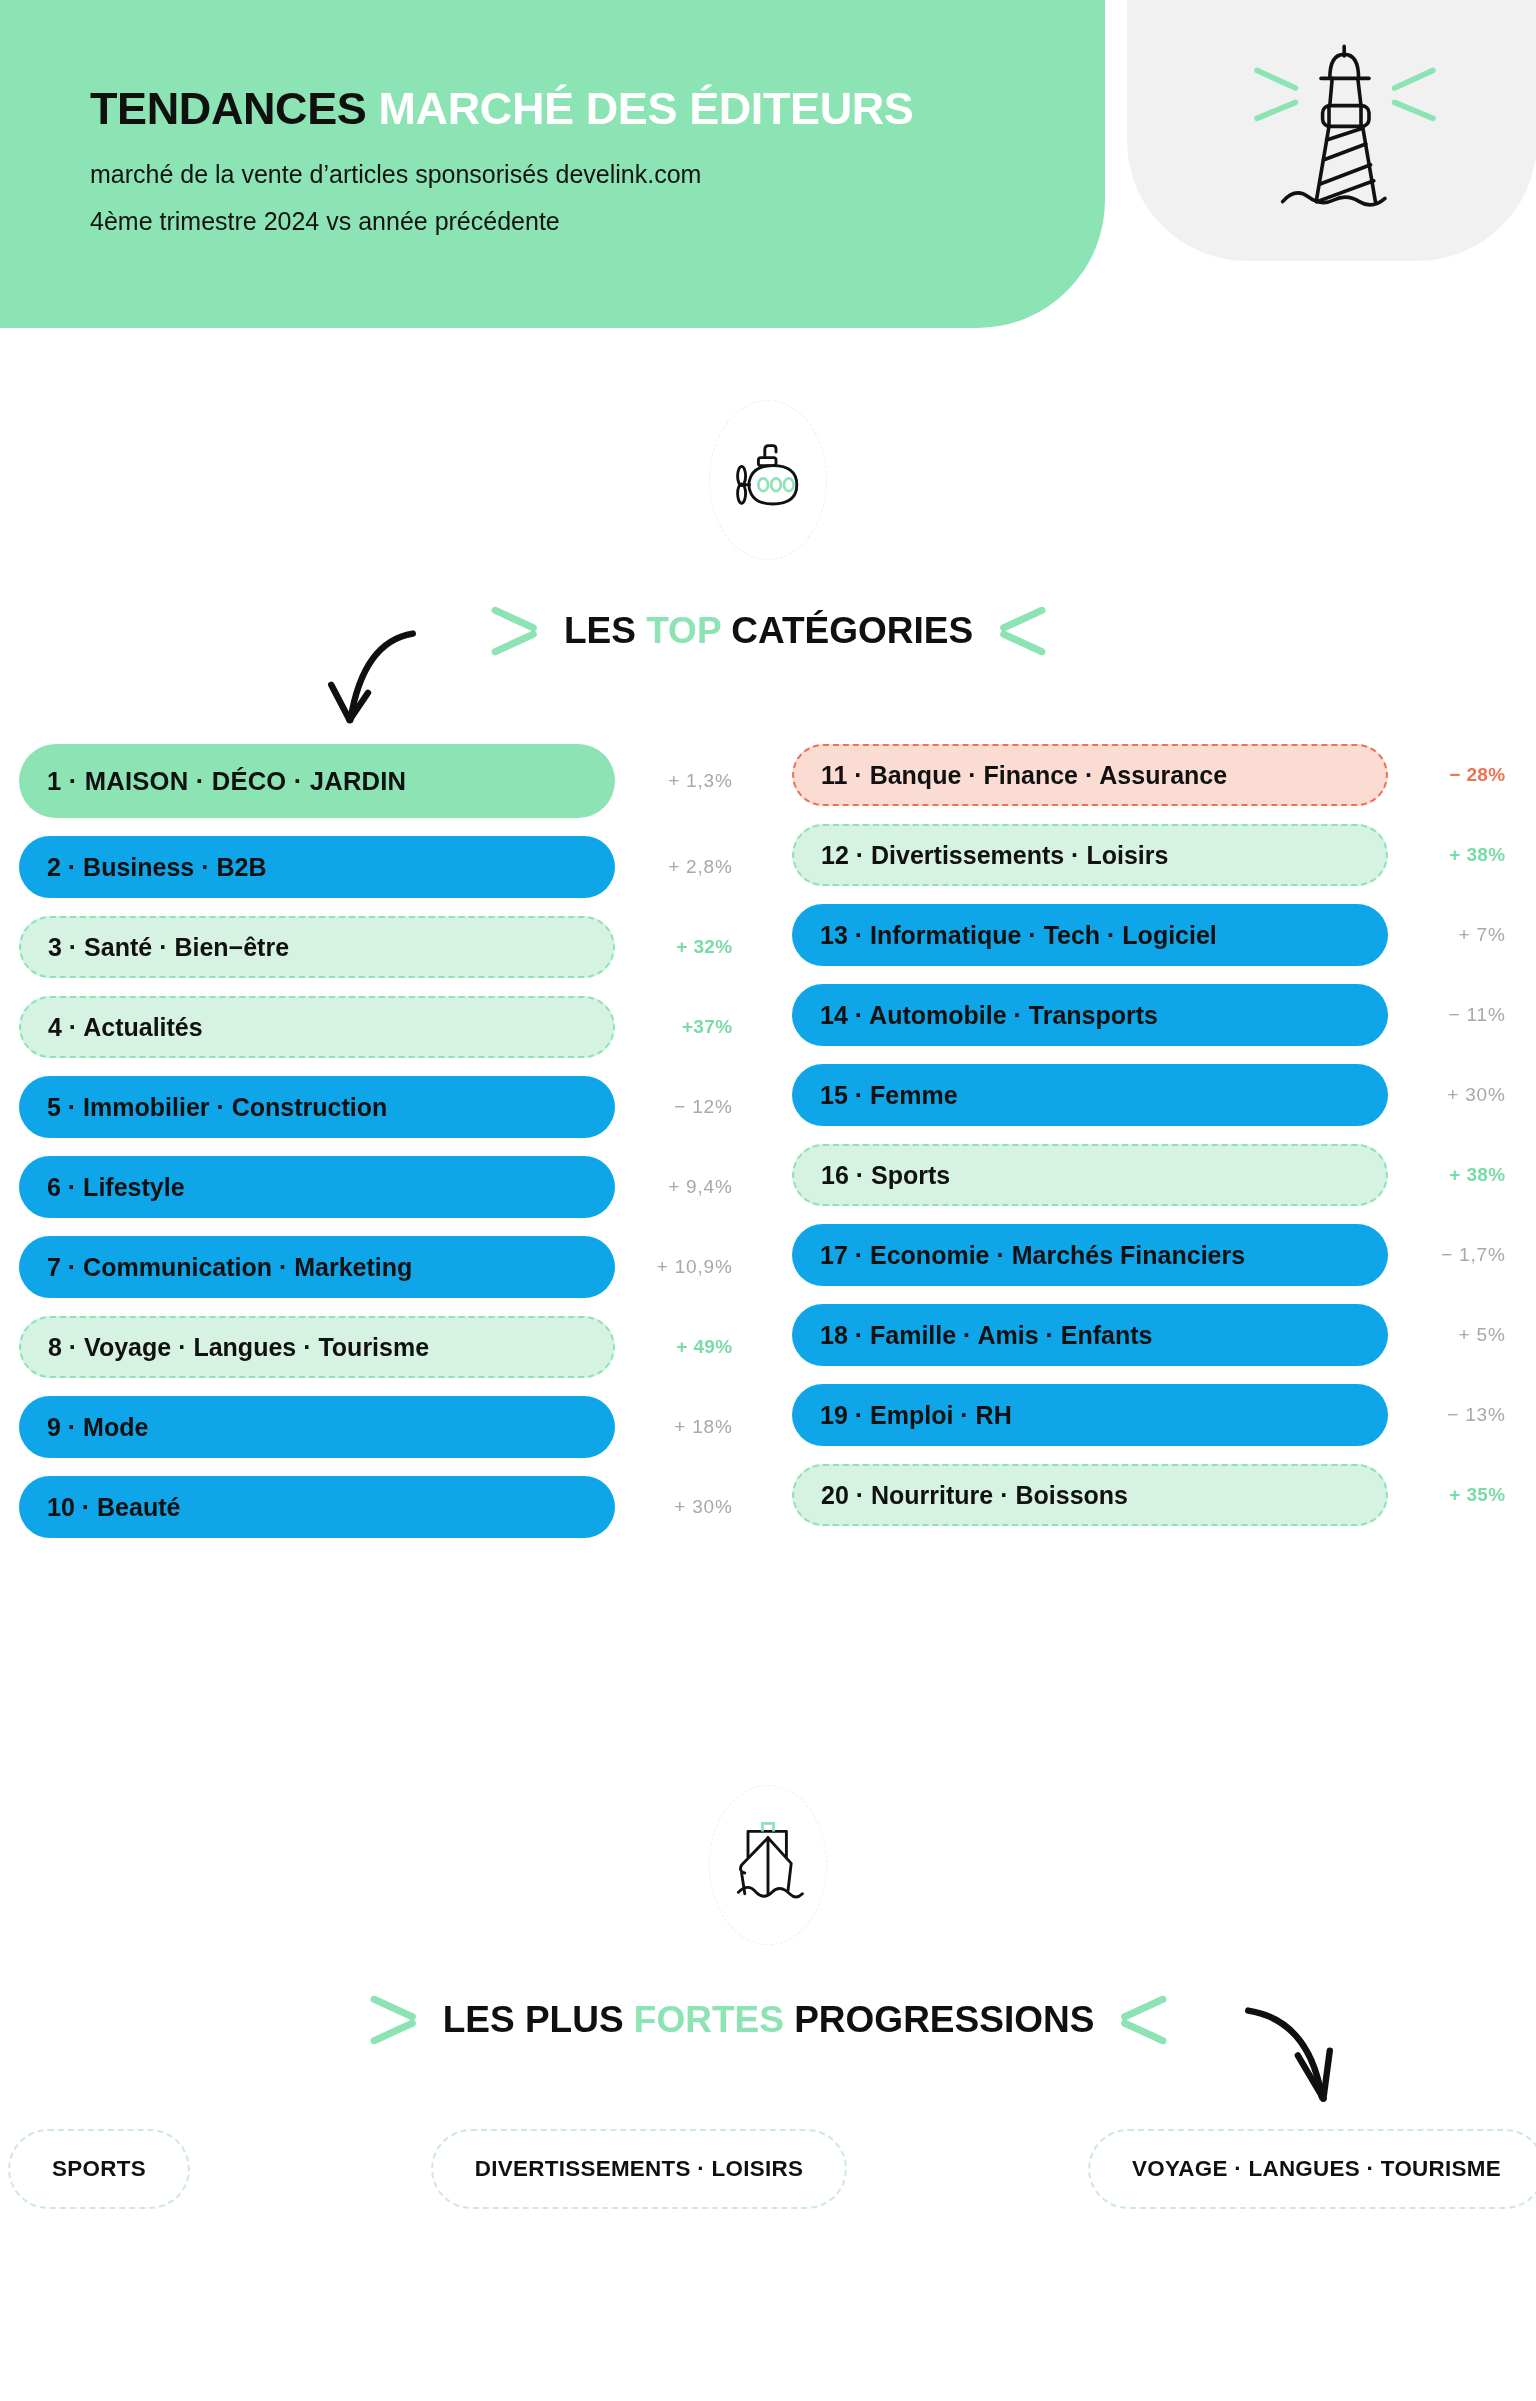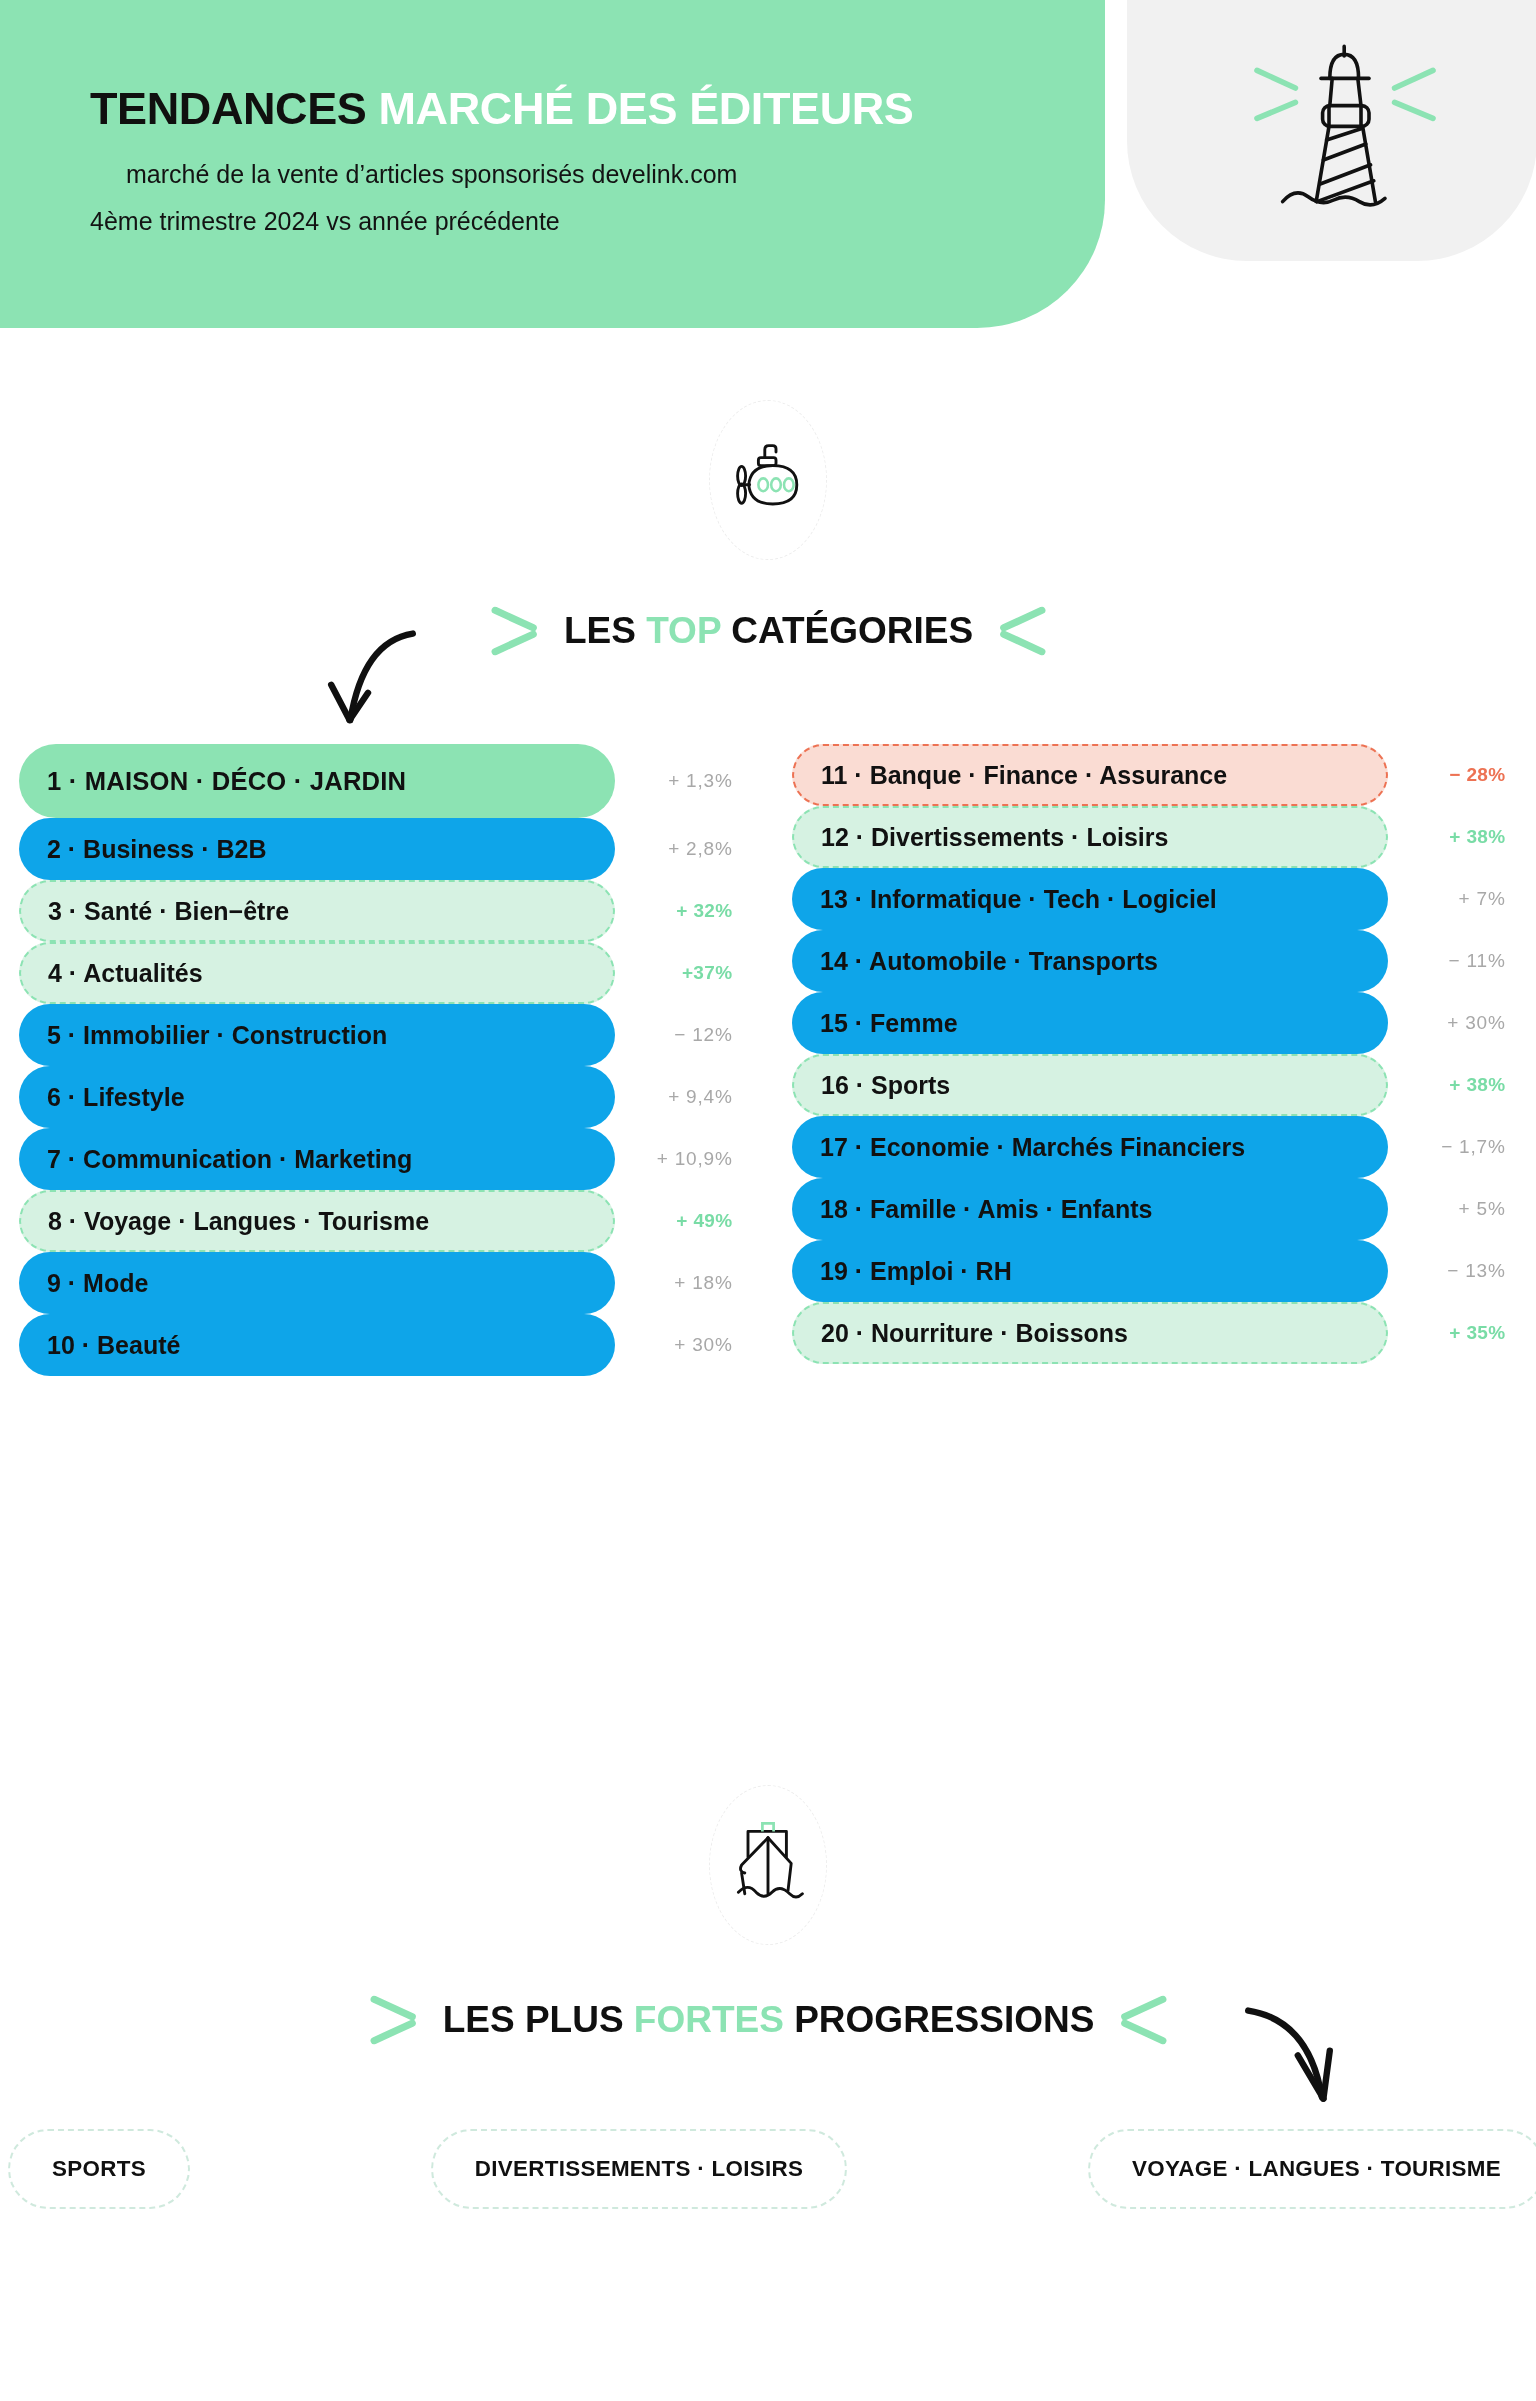--- a/index.html
+++ b/index.html
@@ -35,7 +35,7 @@
     position:absolute; left:90px;
     font-size:25px; color:#131313; font-weight:400; white-space:nowrap;
   }
-  .header-sub.l1{ top:160px;margin-left:36px; }
+  .header-sub.l1{ top:160px; }
   .header-sub.l2{ top:207px; }
 
   .lighthouse{ position:absolute; left:1249px; top:32px; width:192px; height:200px; }

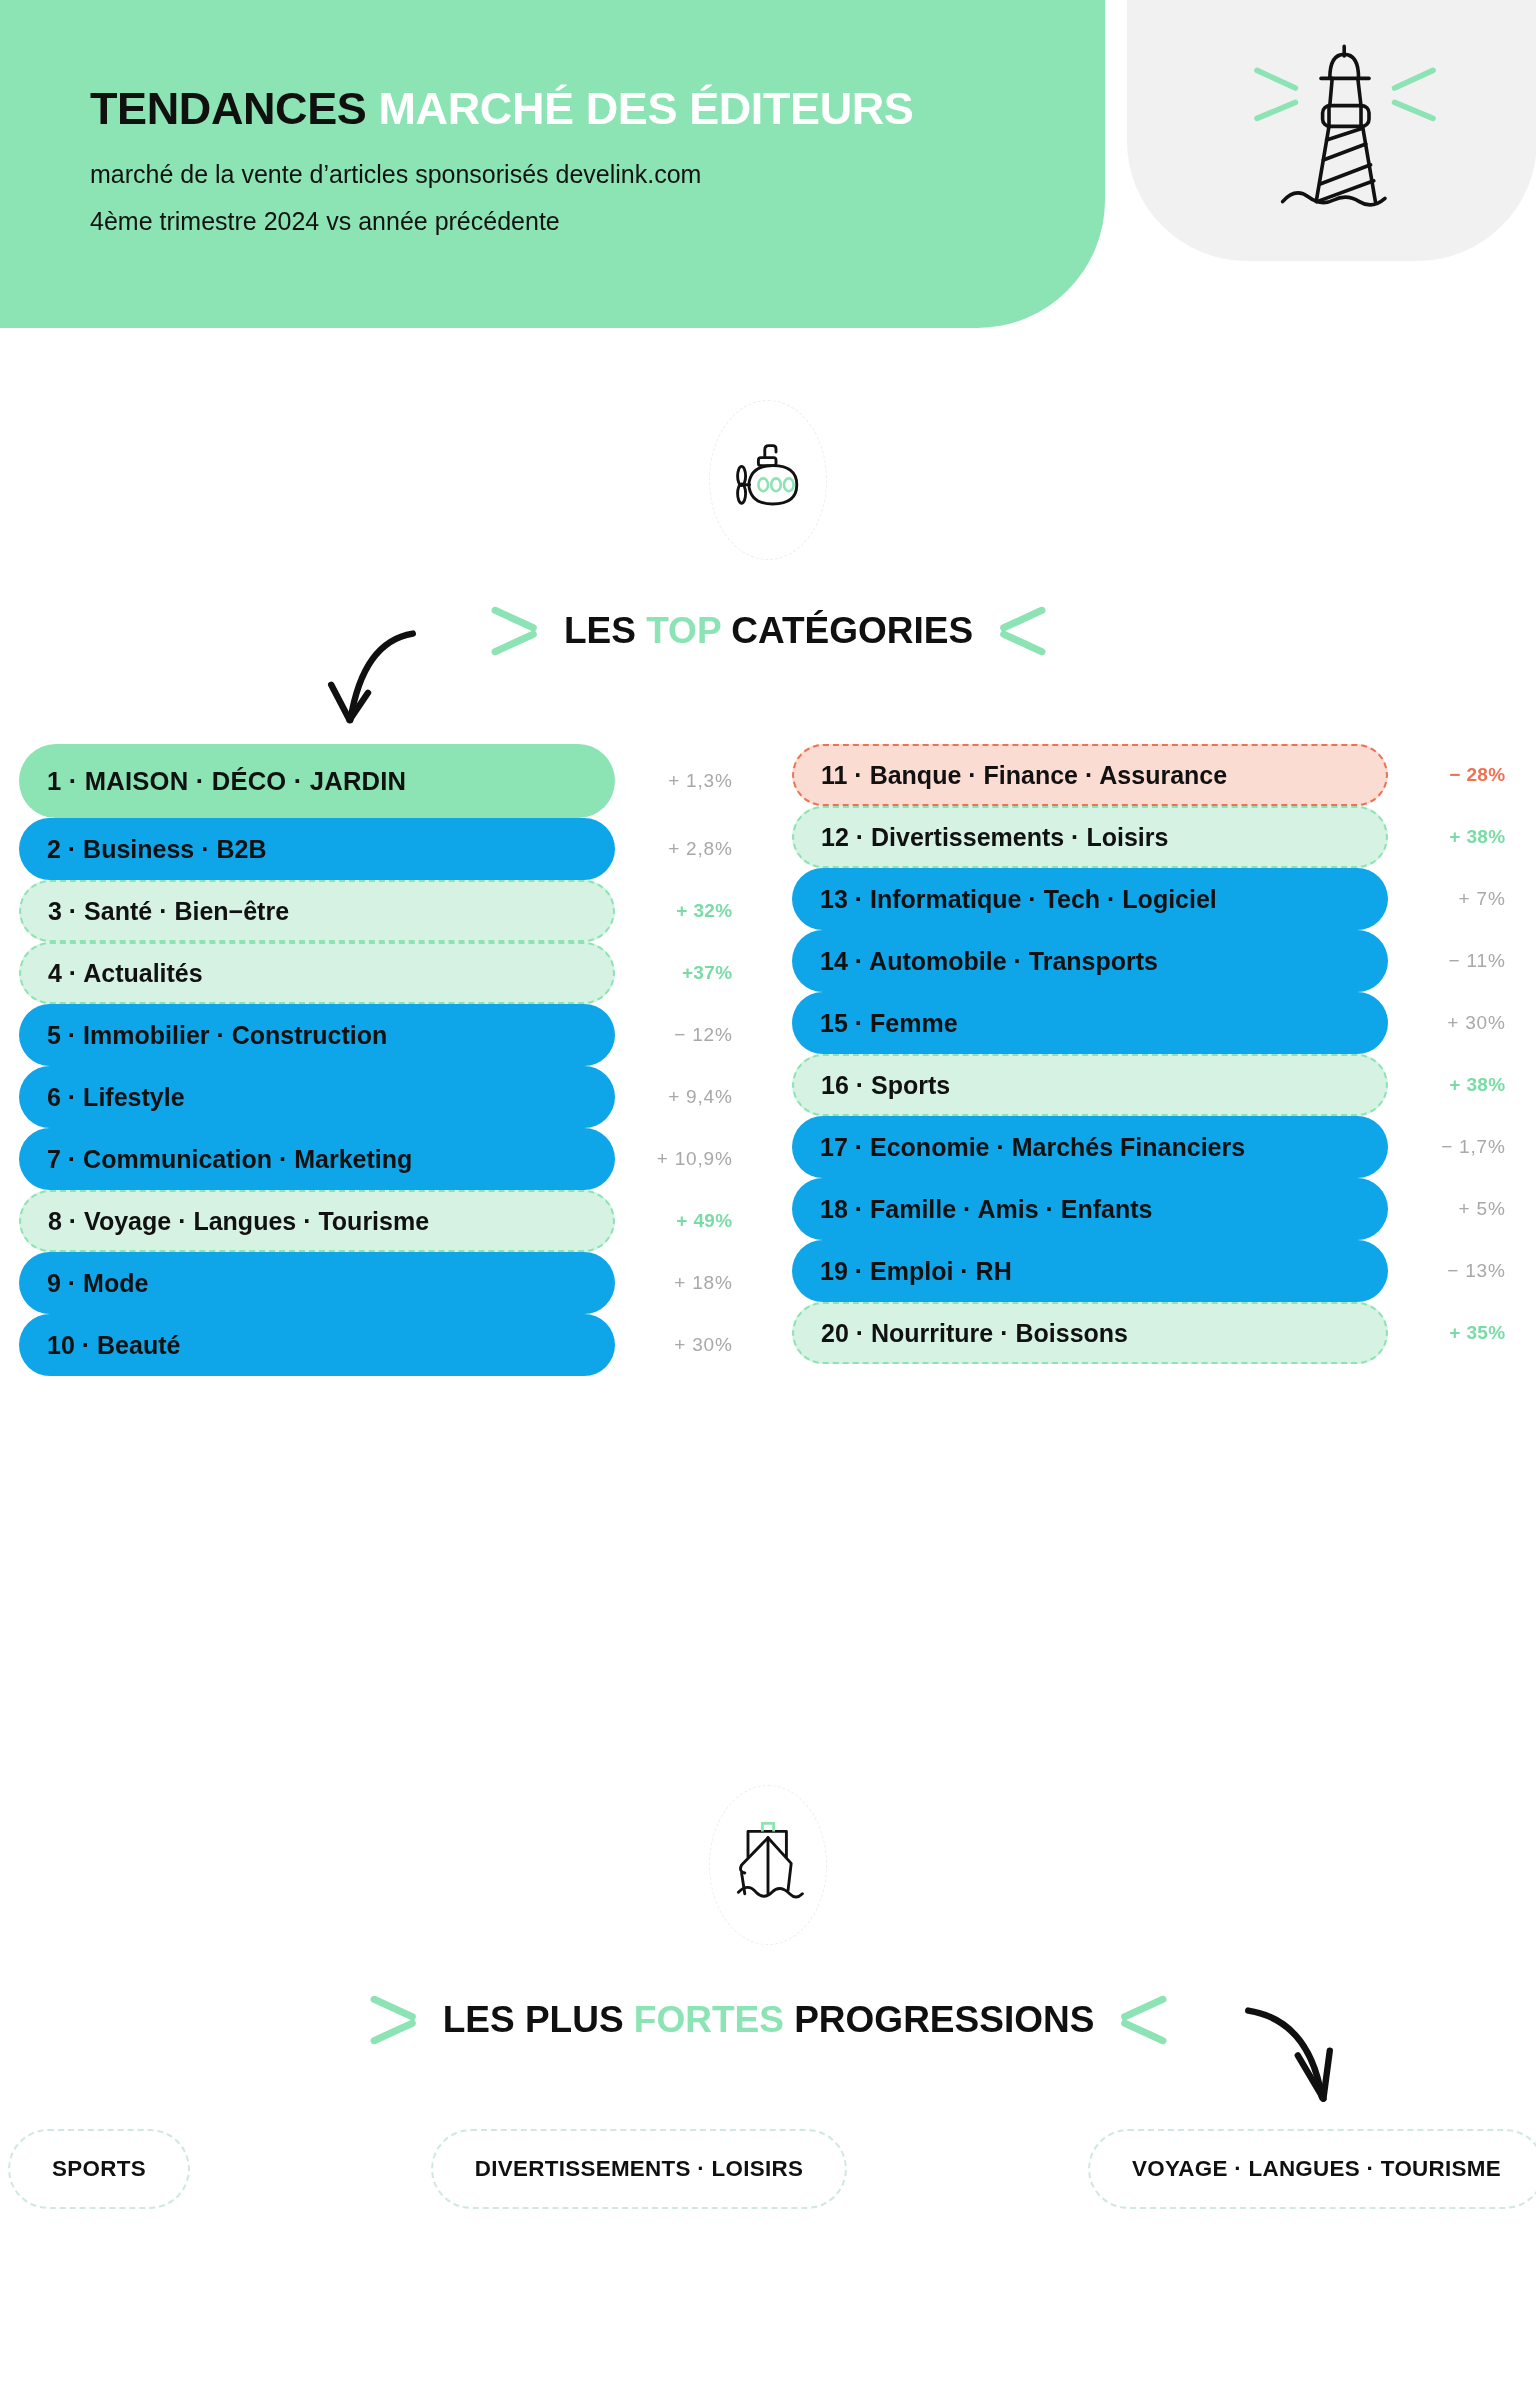--- a/index.html
+++ b/index.html
@@ -70,7 +70,7 @@
   .row{
     position:relative; width:720px;
     display:flex; align-items:center;
-    margin-bottom:0;
+    margin-bottom:18px;
     justify-content:space-between;
   }
   .pill{

